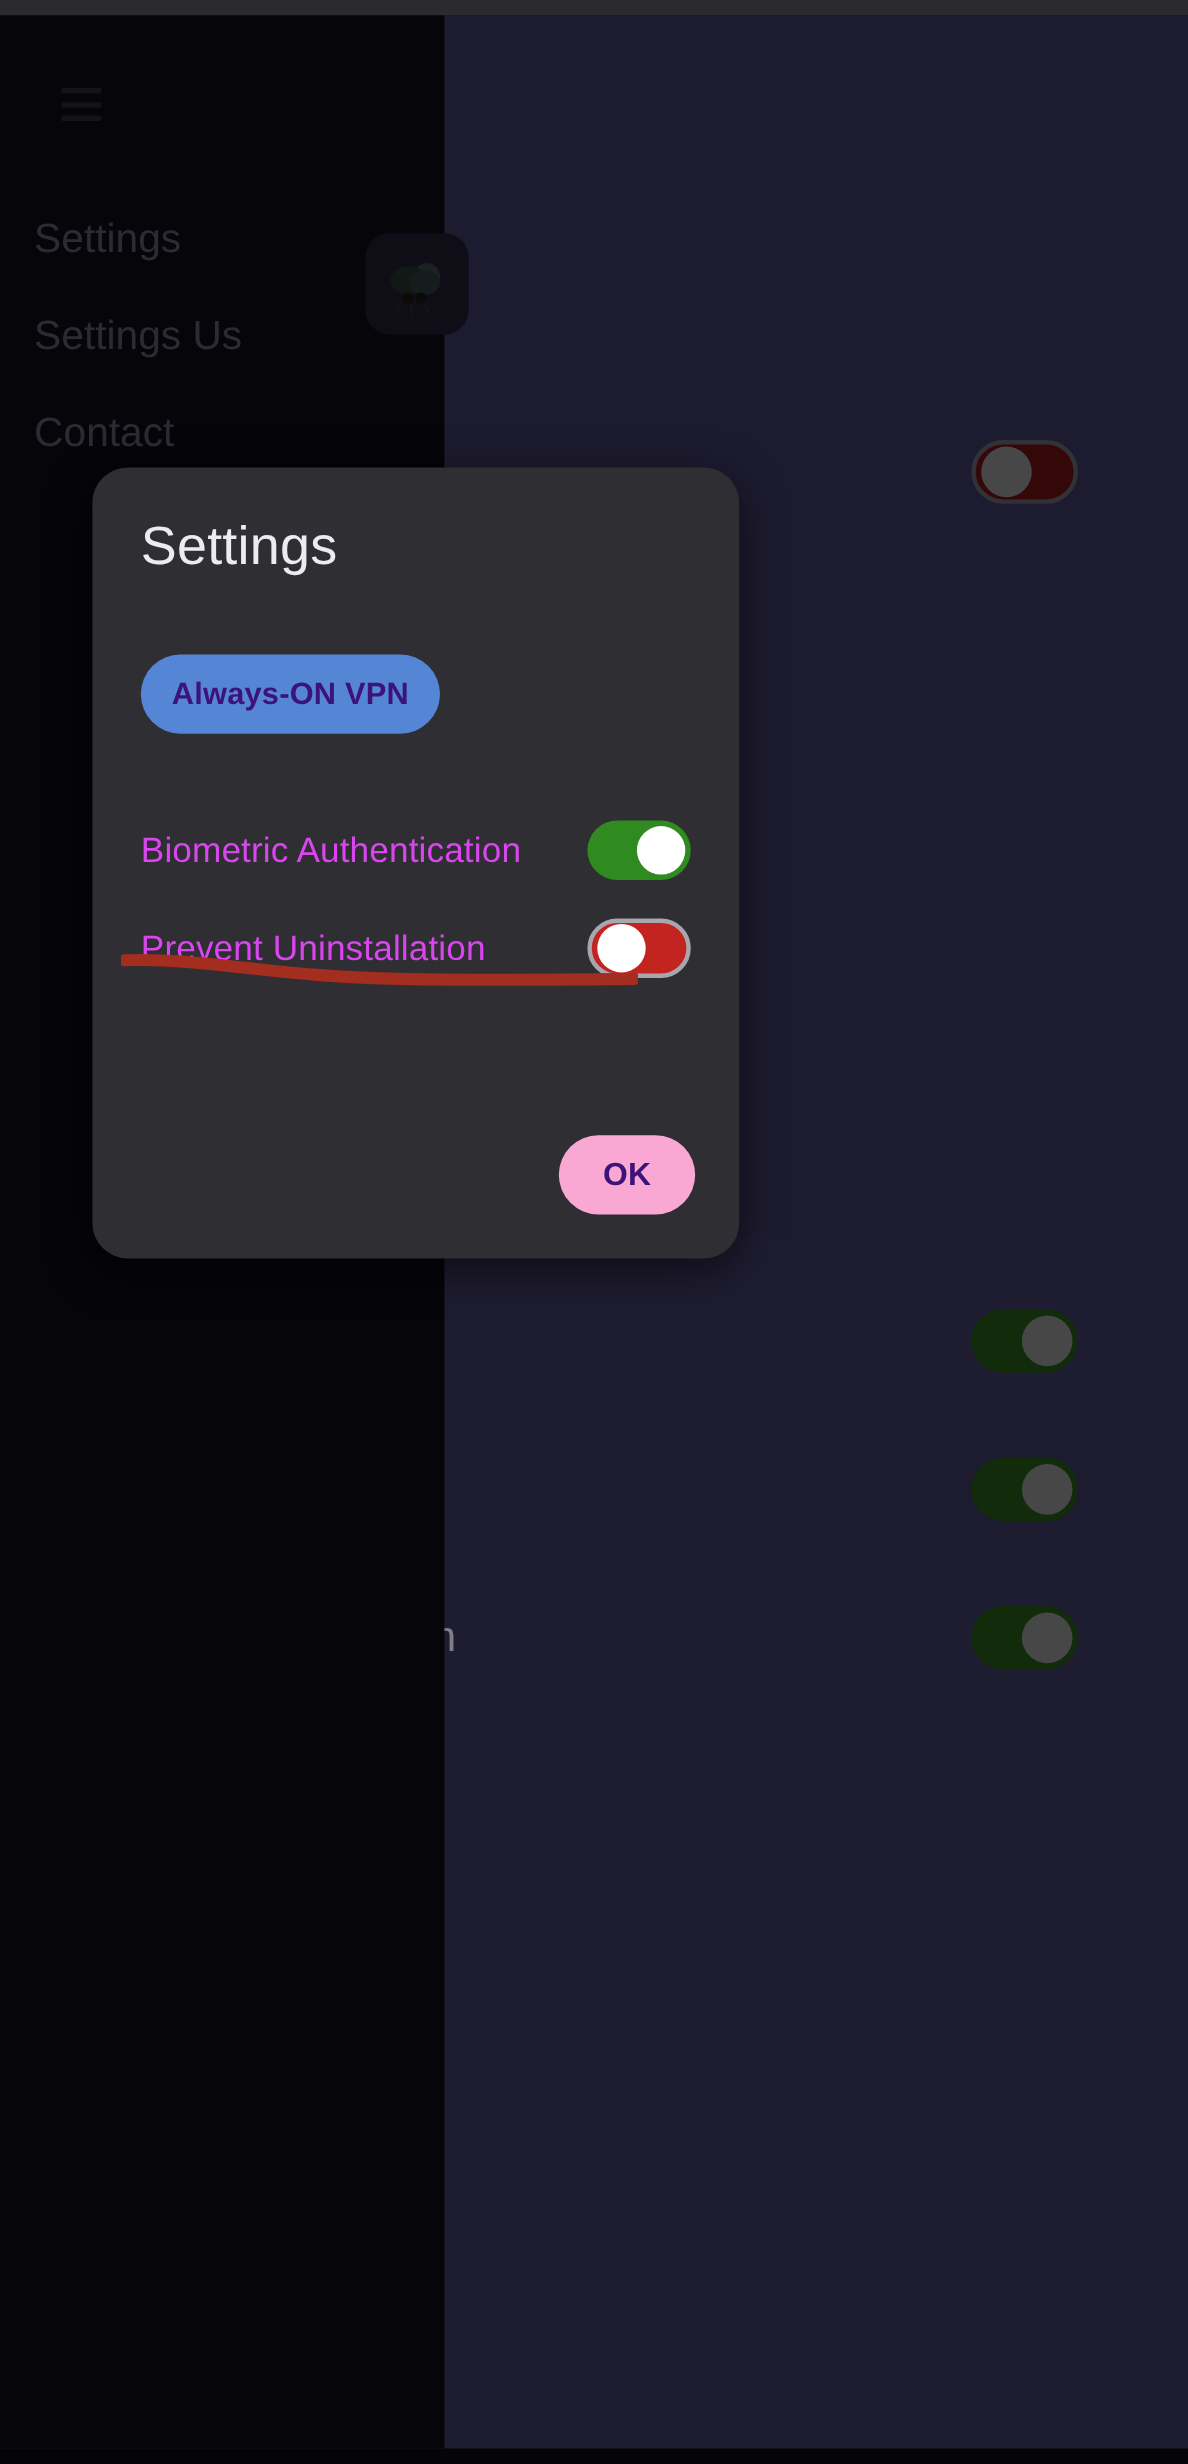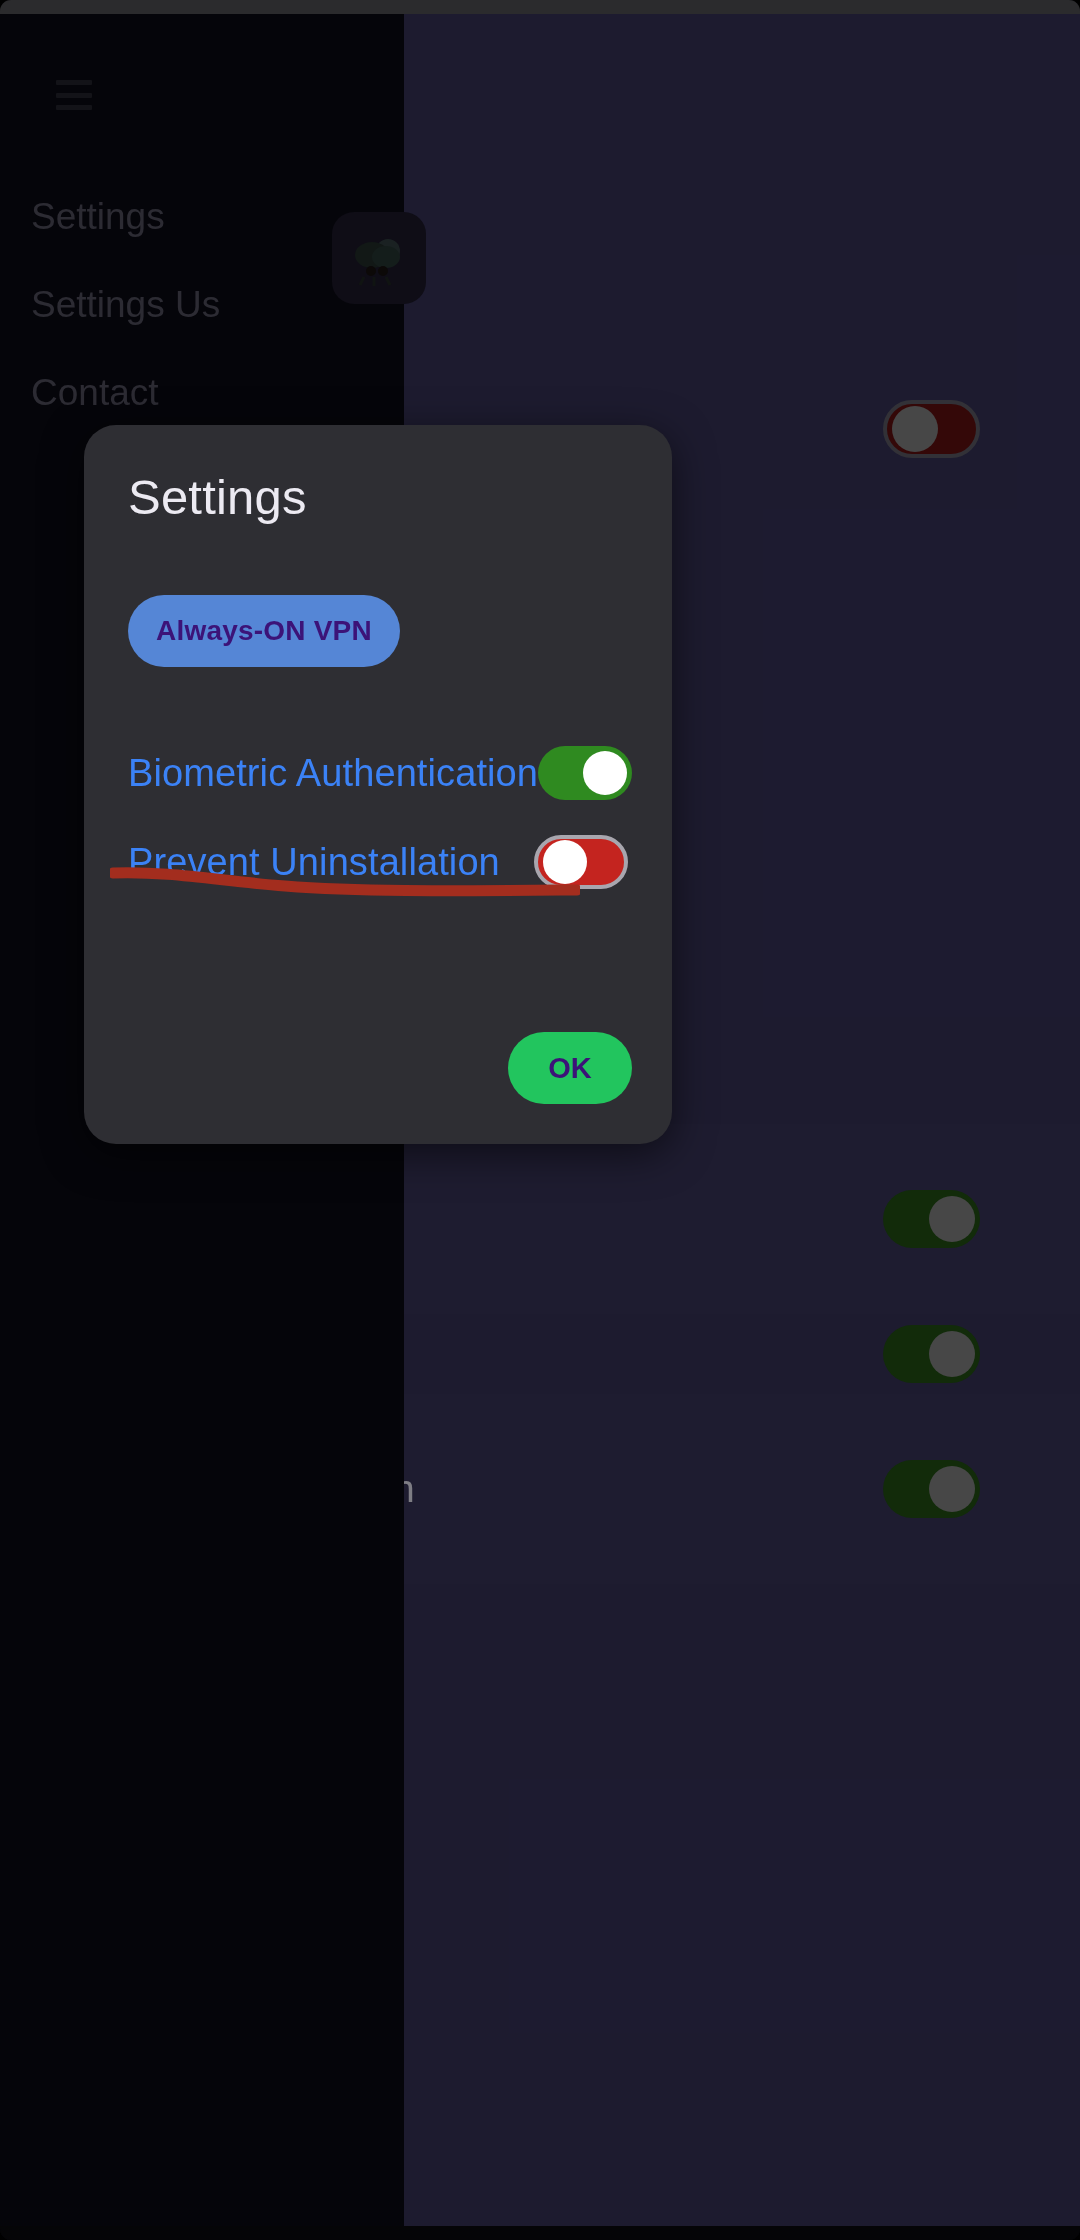--- a/index.html
+++ b/index.html
@@ -18,7 +18,6 @@
     height: 2240px;
     background: #07060e;
     overflow: hidden;
-    border-radius: 11px;
   }
 
   

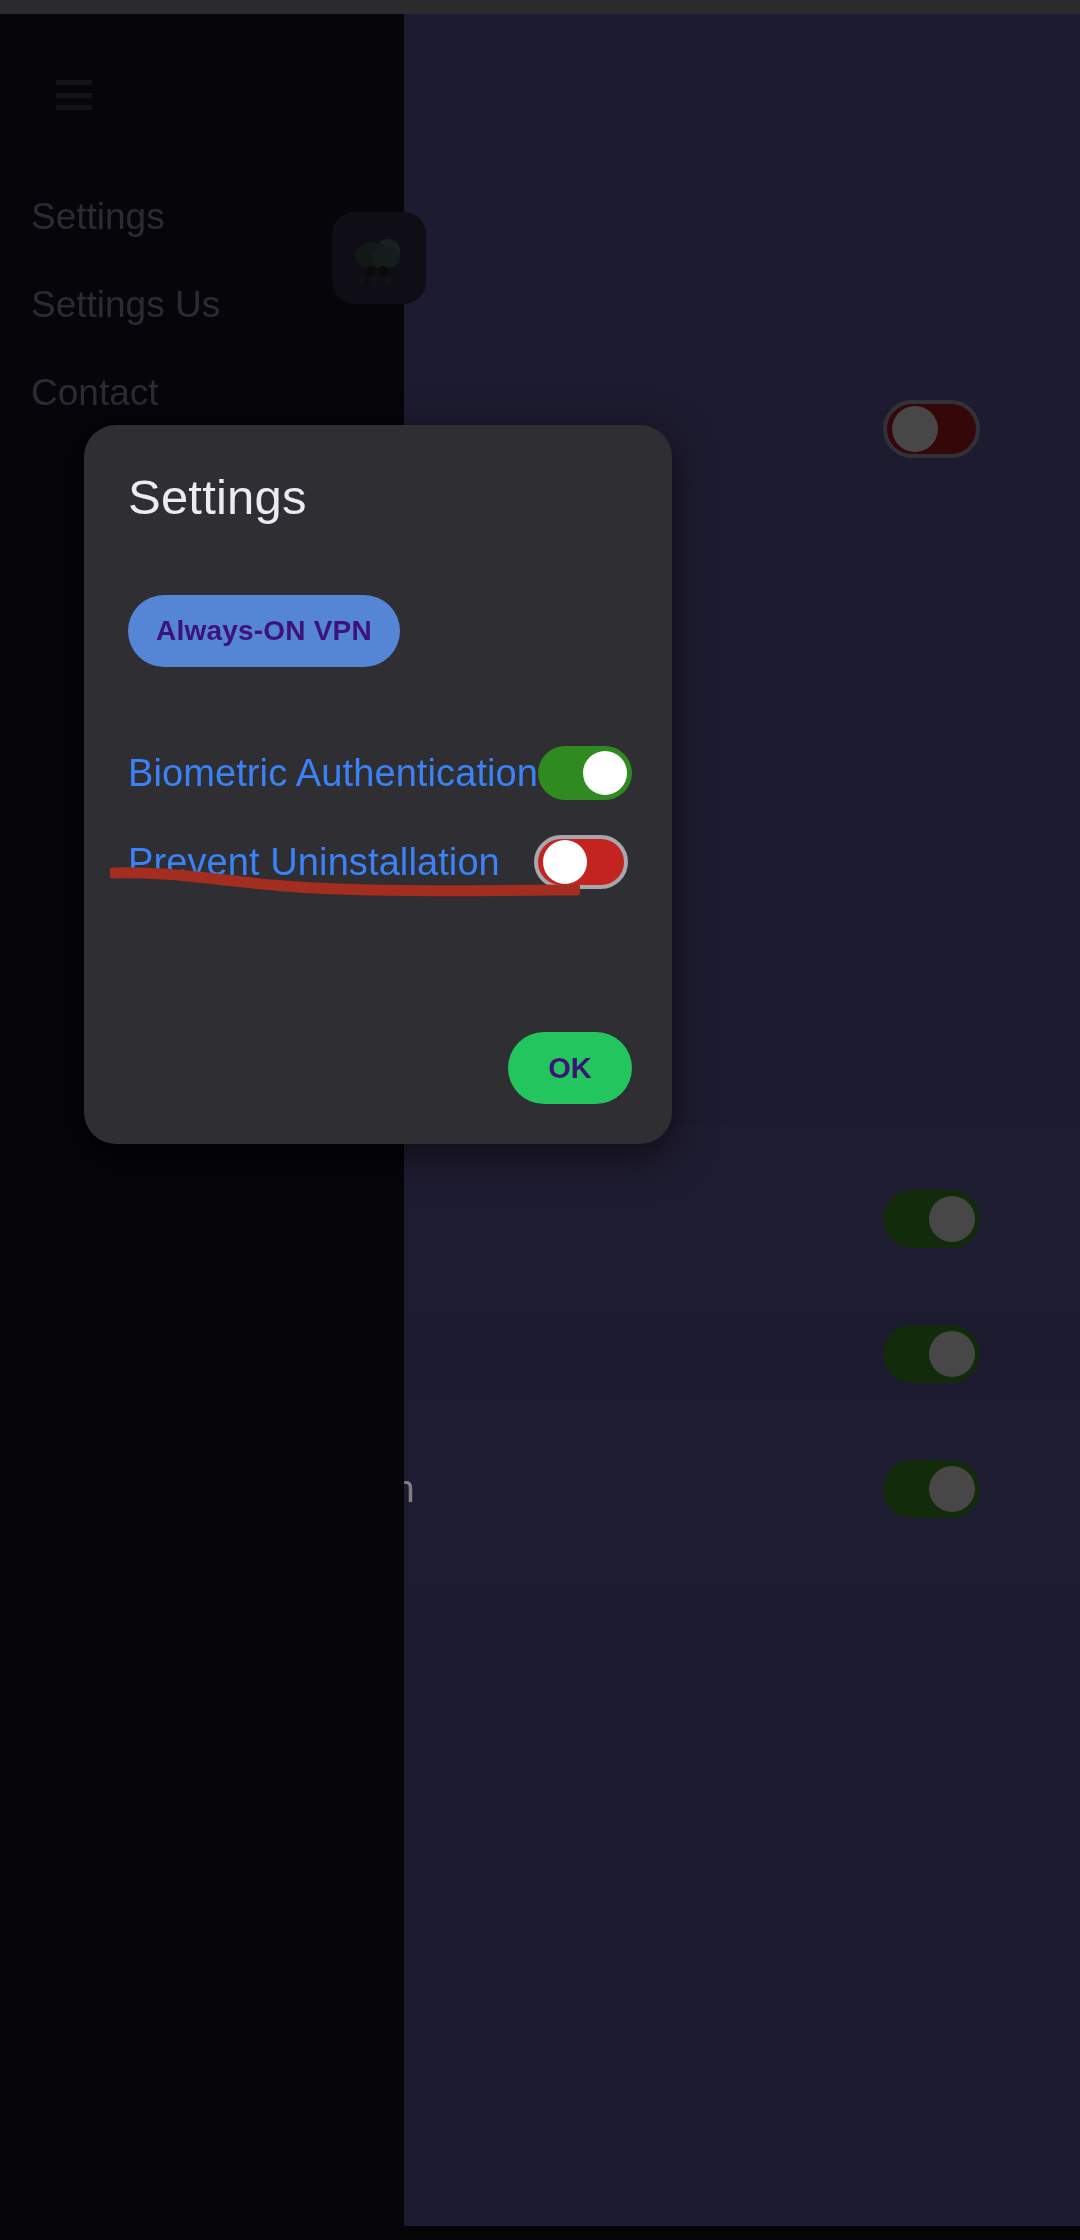--- a/index.html
+++ b/index.html
@@ -181,8 +181,8 @@
     justify-content: space-between;
   }
   .setting-label {
-    font-size: 38px;
-    color: #3b82f6;
+    font-size: 32px;
+    color: #d946ef;
     letter-spacing: 0.1px;
     white-space: nowrap;
   }

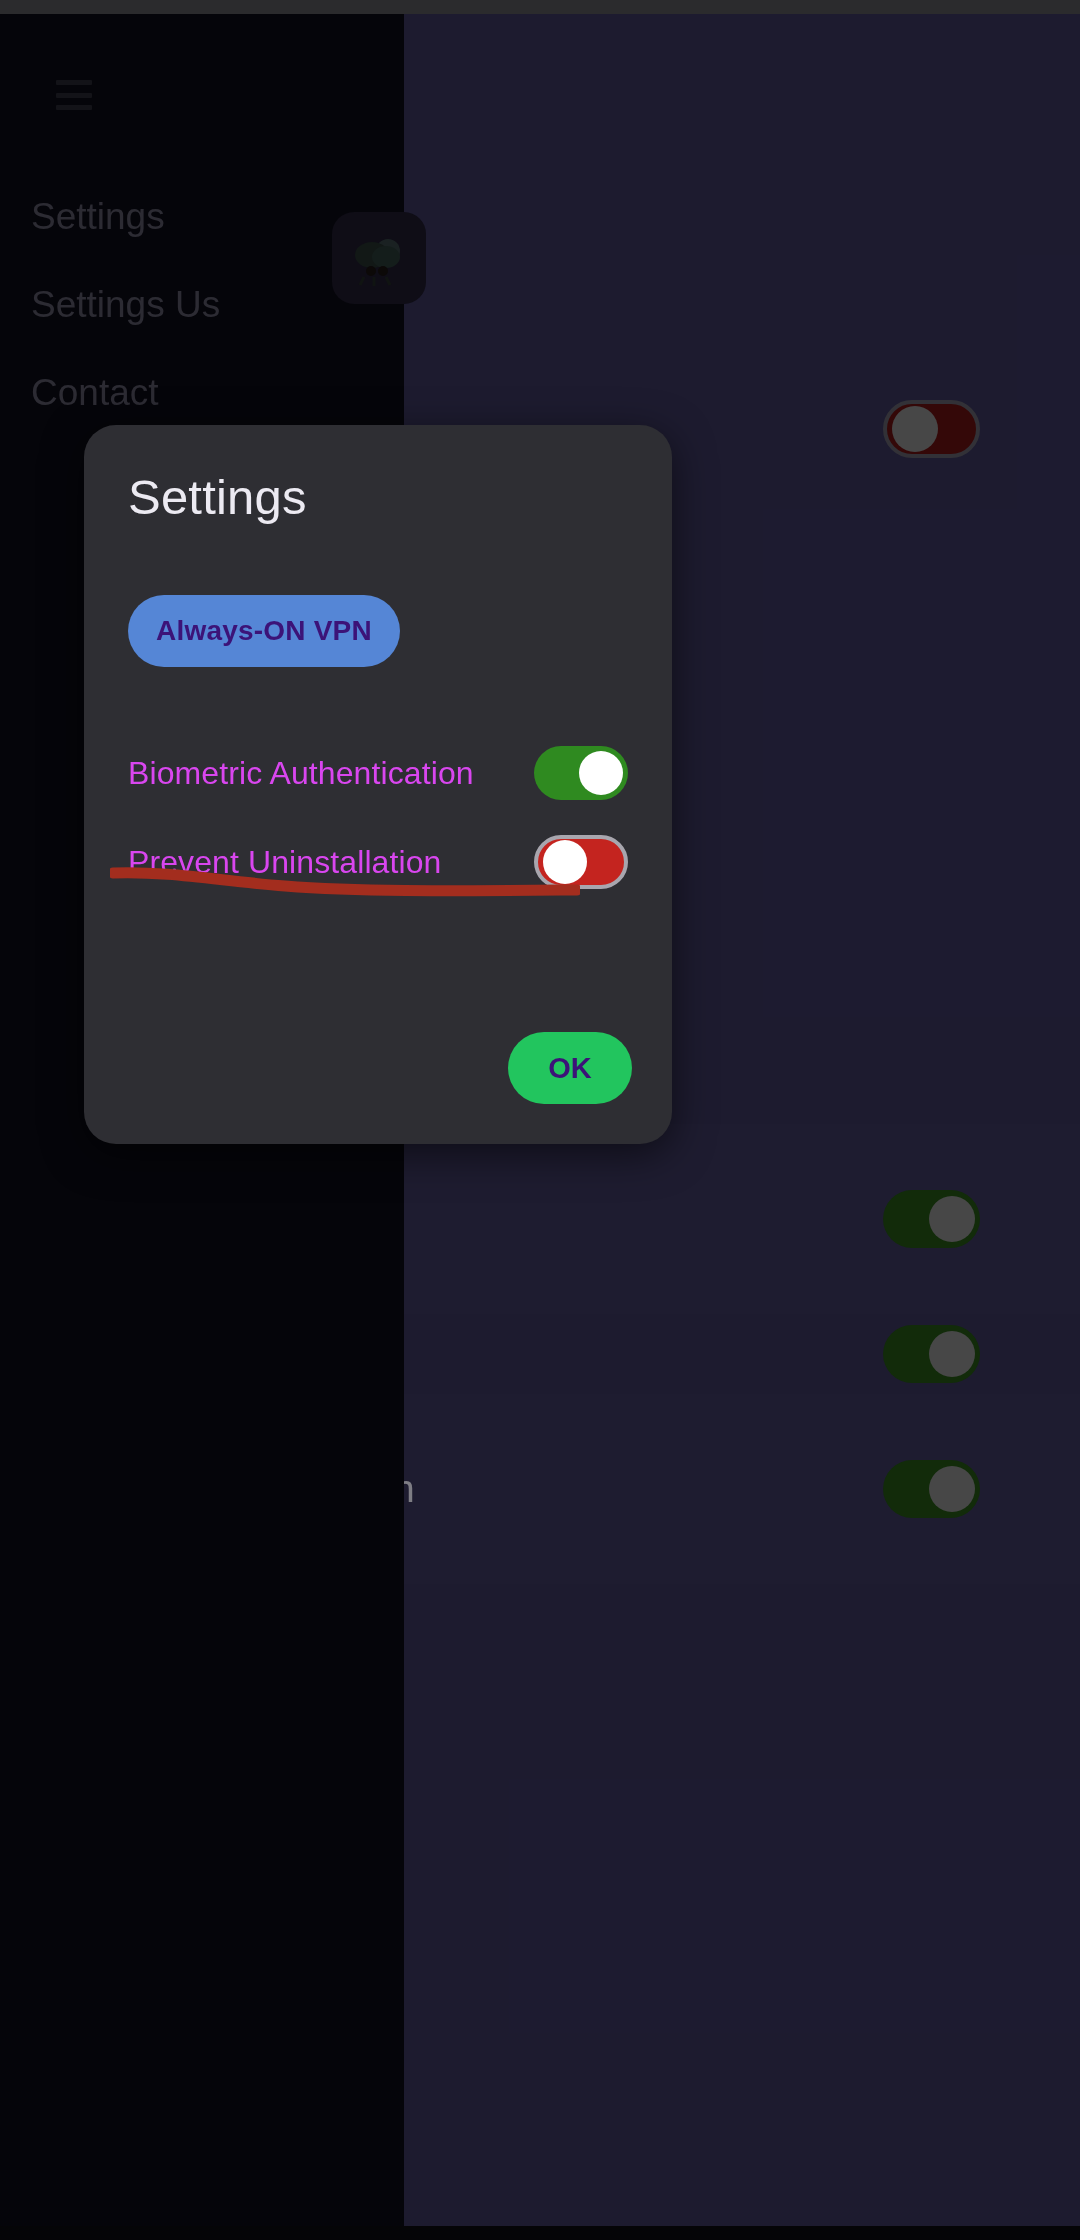--- a/index.html
+++ b/index.html
@@ -224,7 +224,7 @@
     position: absolute;
     right: 40px; bottom: 40px;
     width: 124px; height: 72px;
-    background: #22c55e;
+    background: #f9a8d4;
     border: none;
     border-radius: 36px;
     color: #3c1378;

